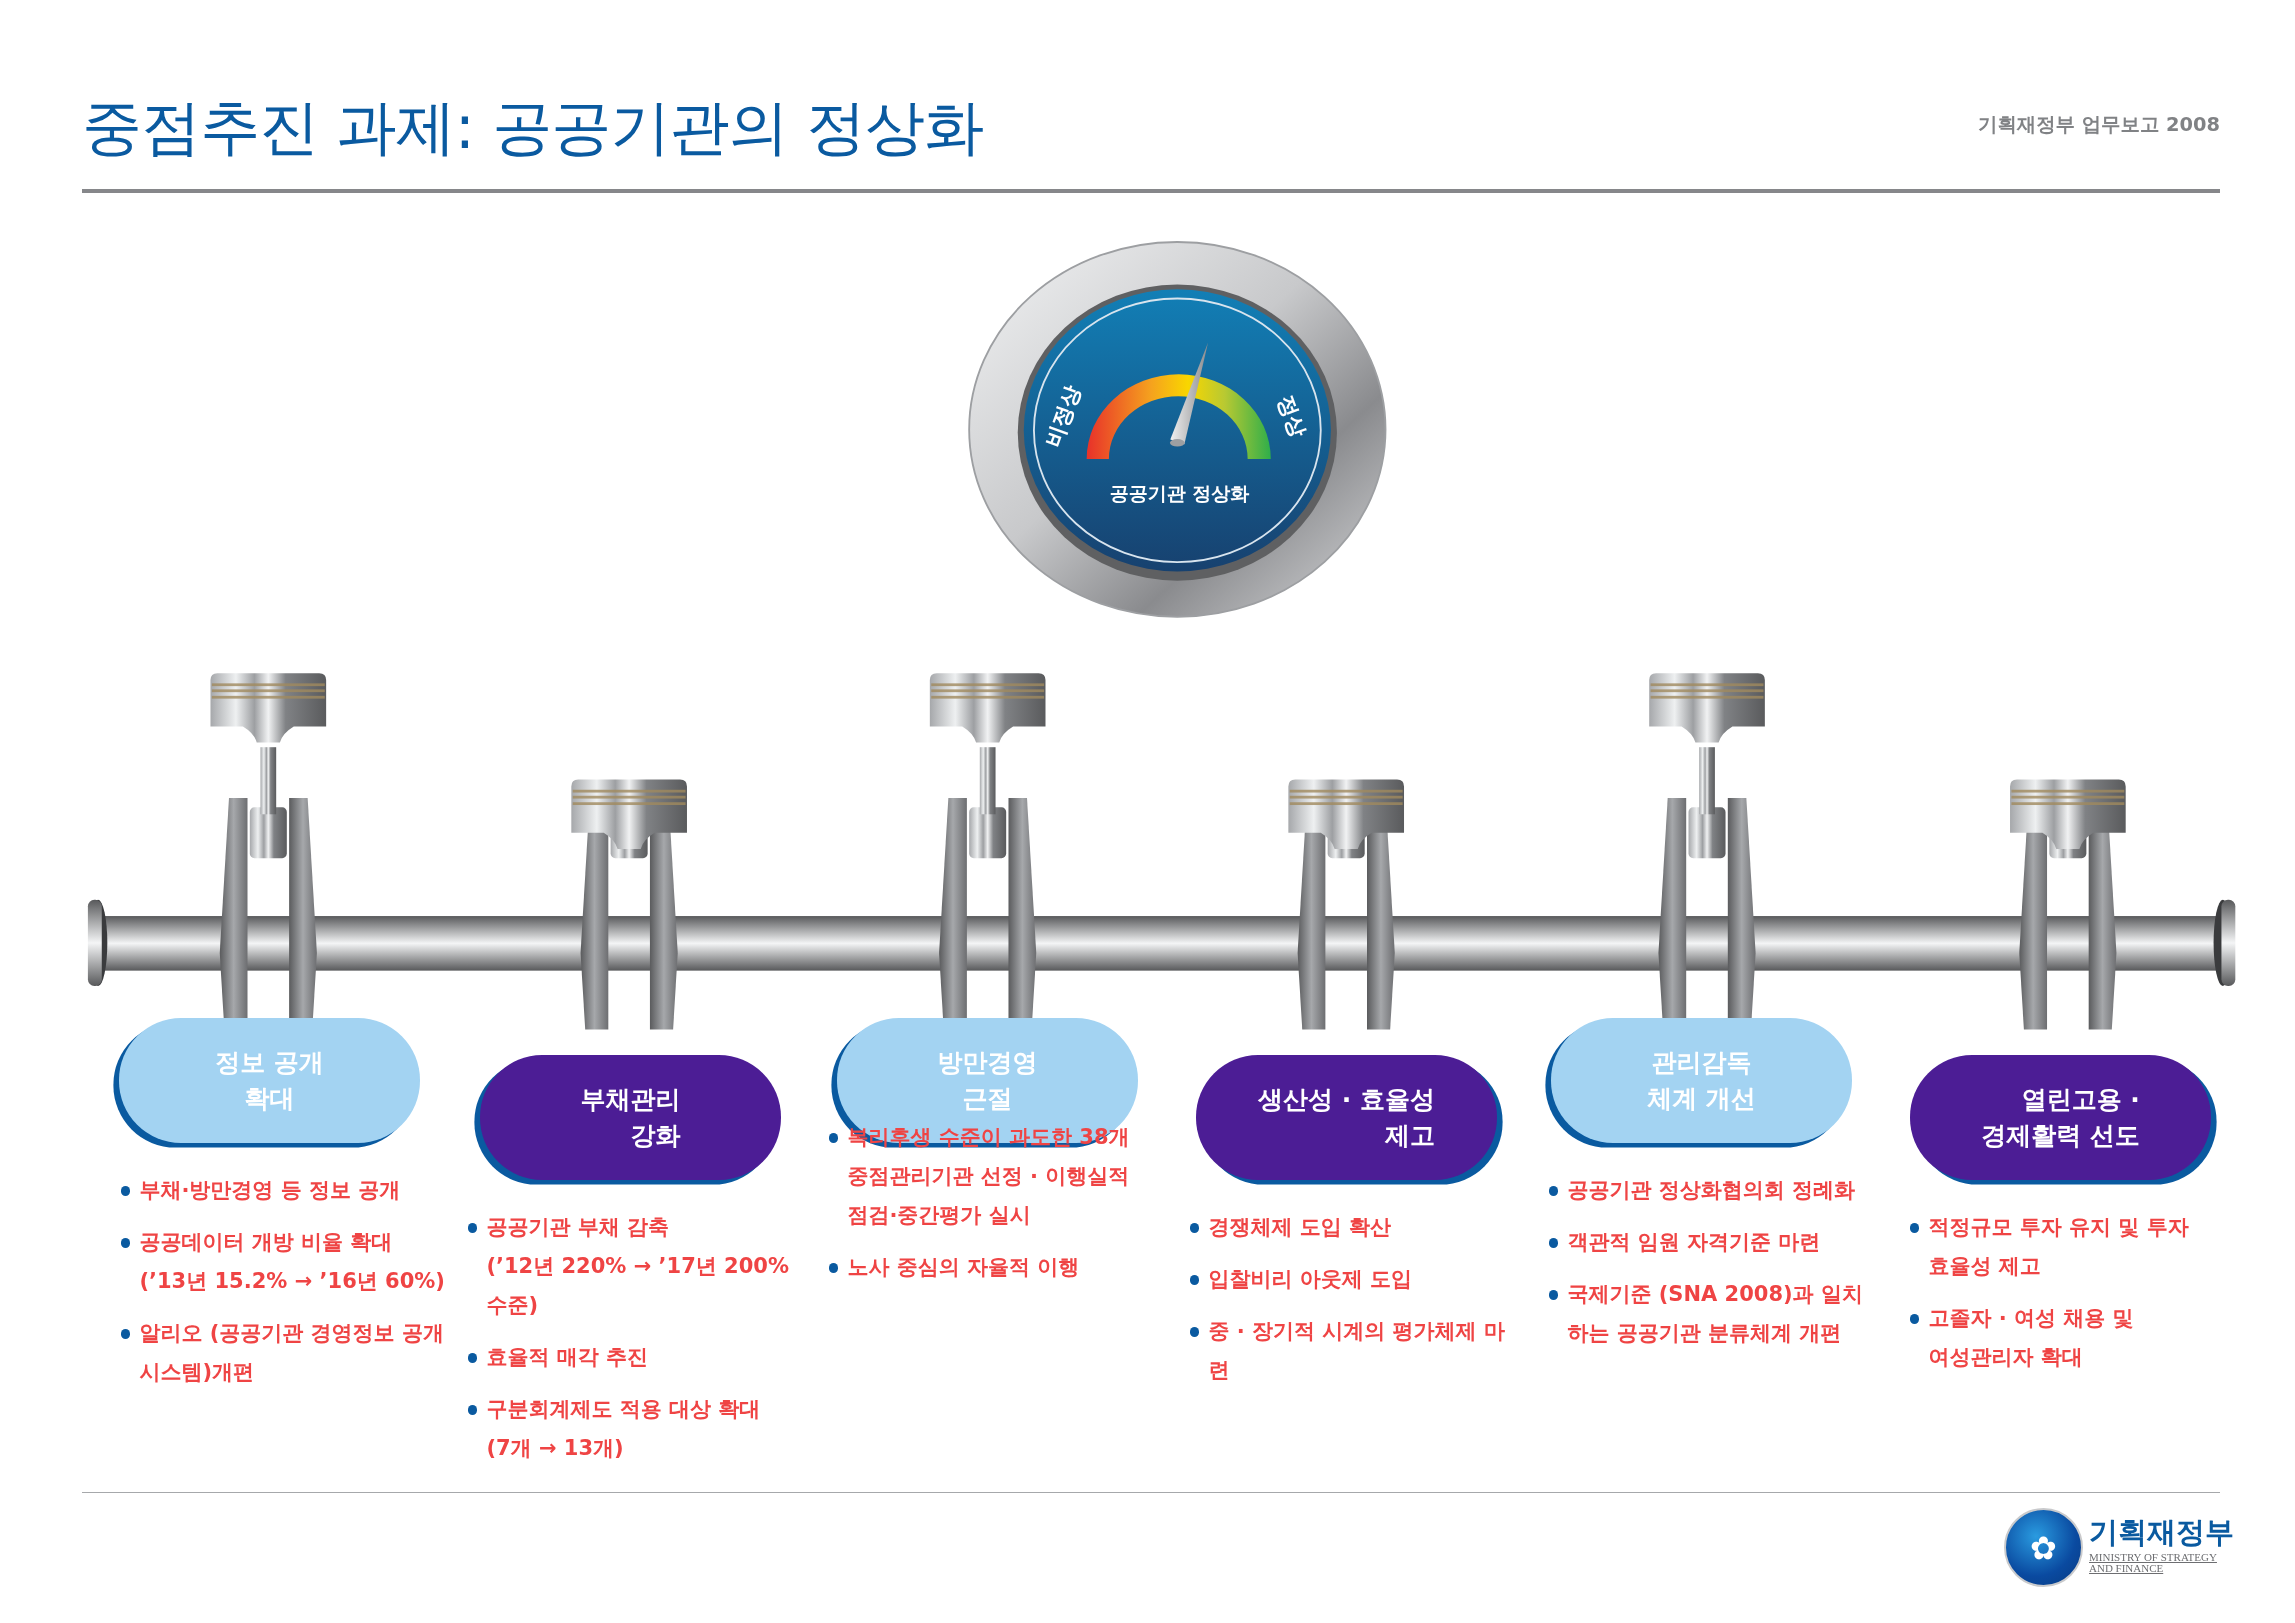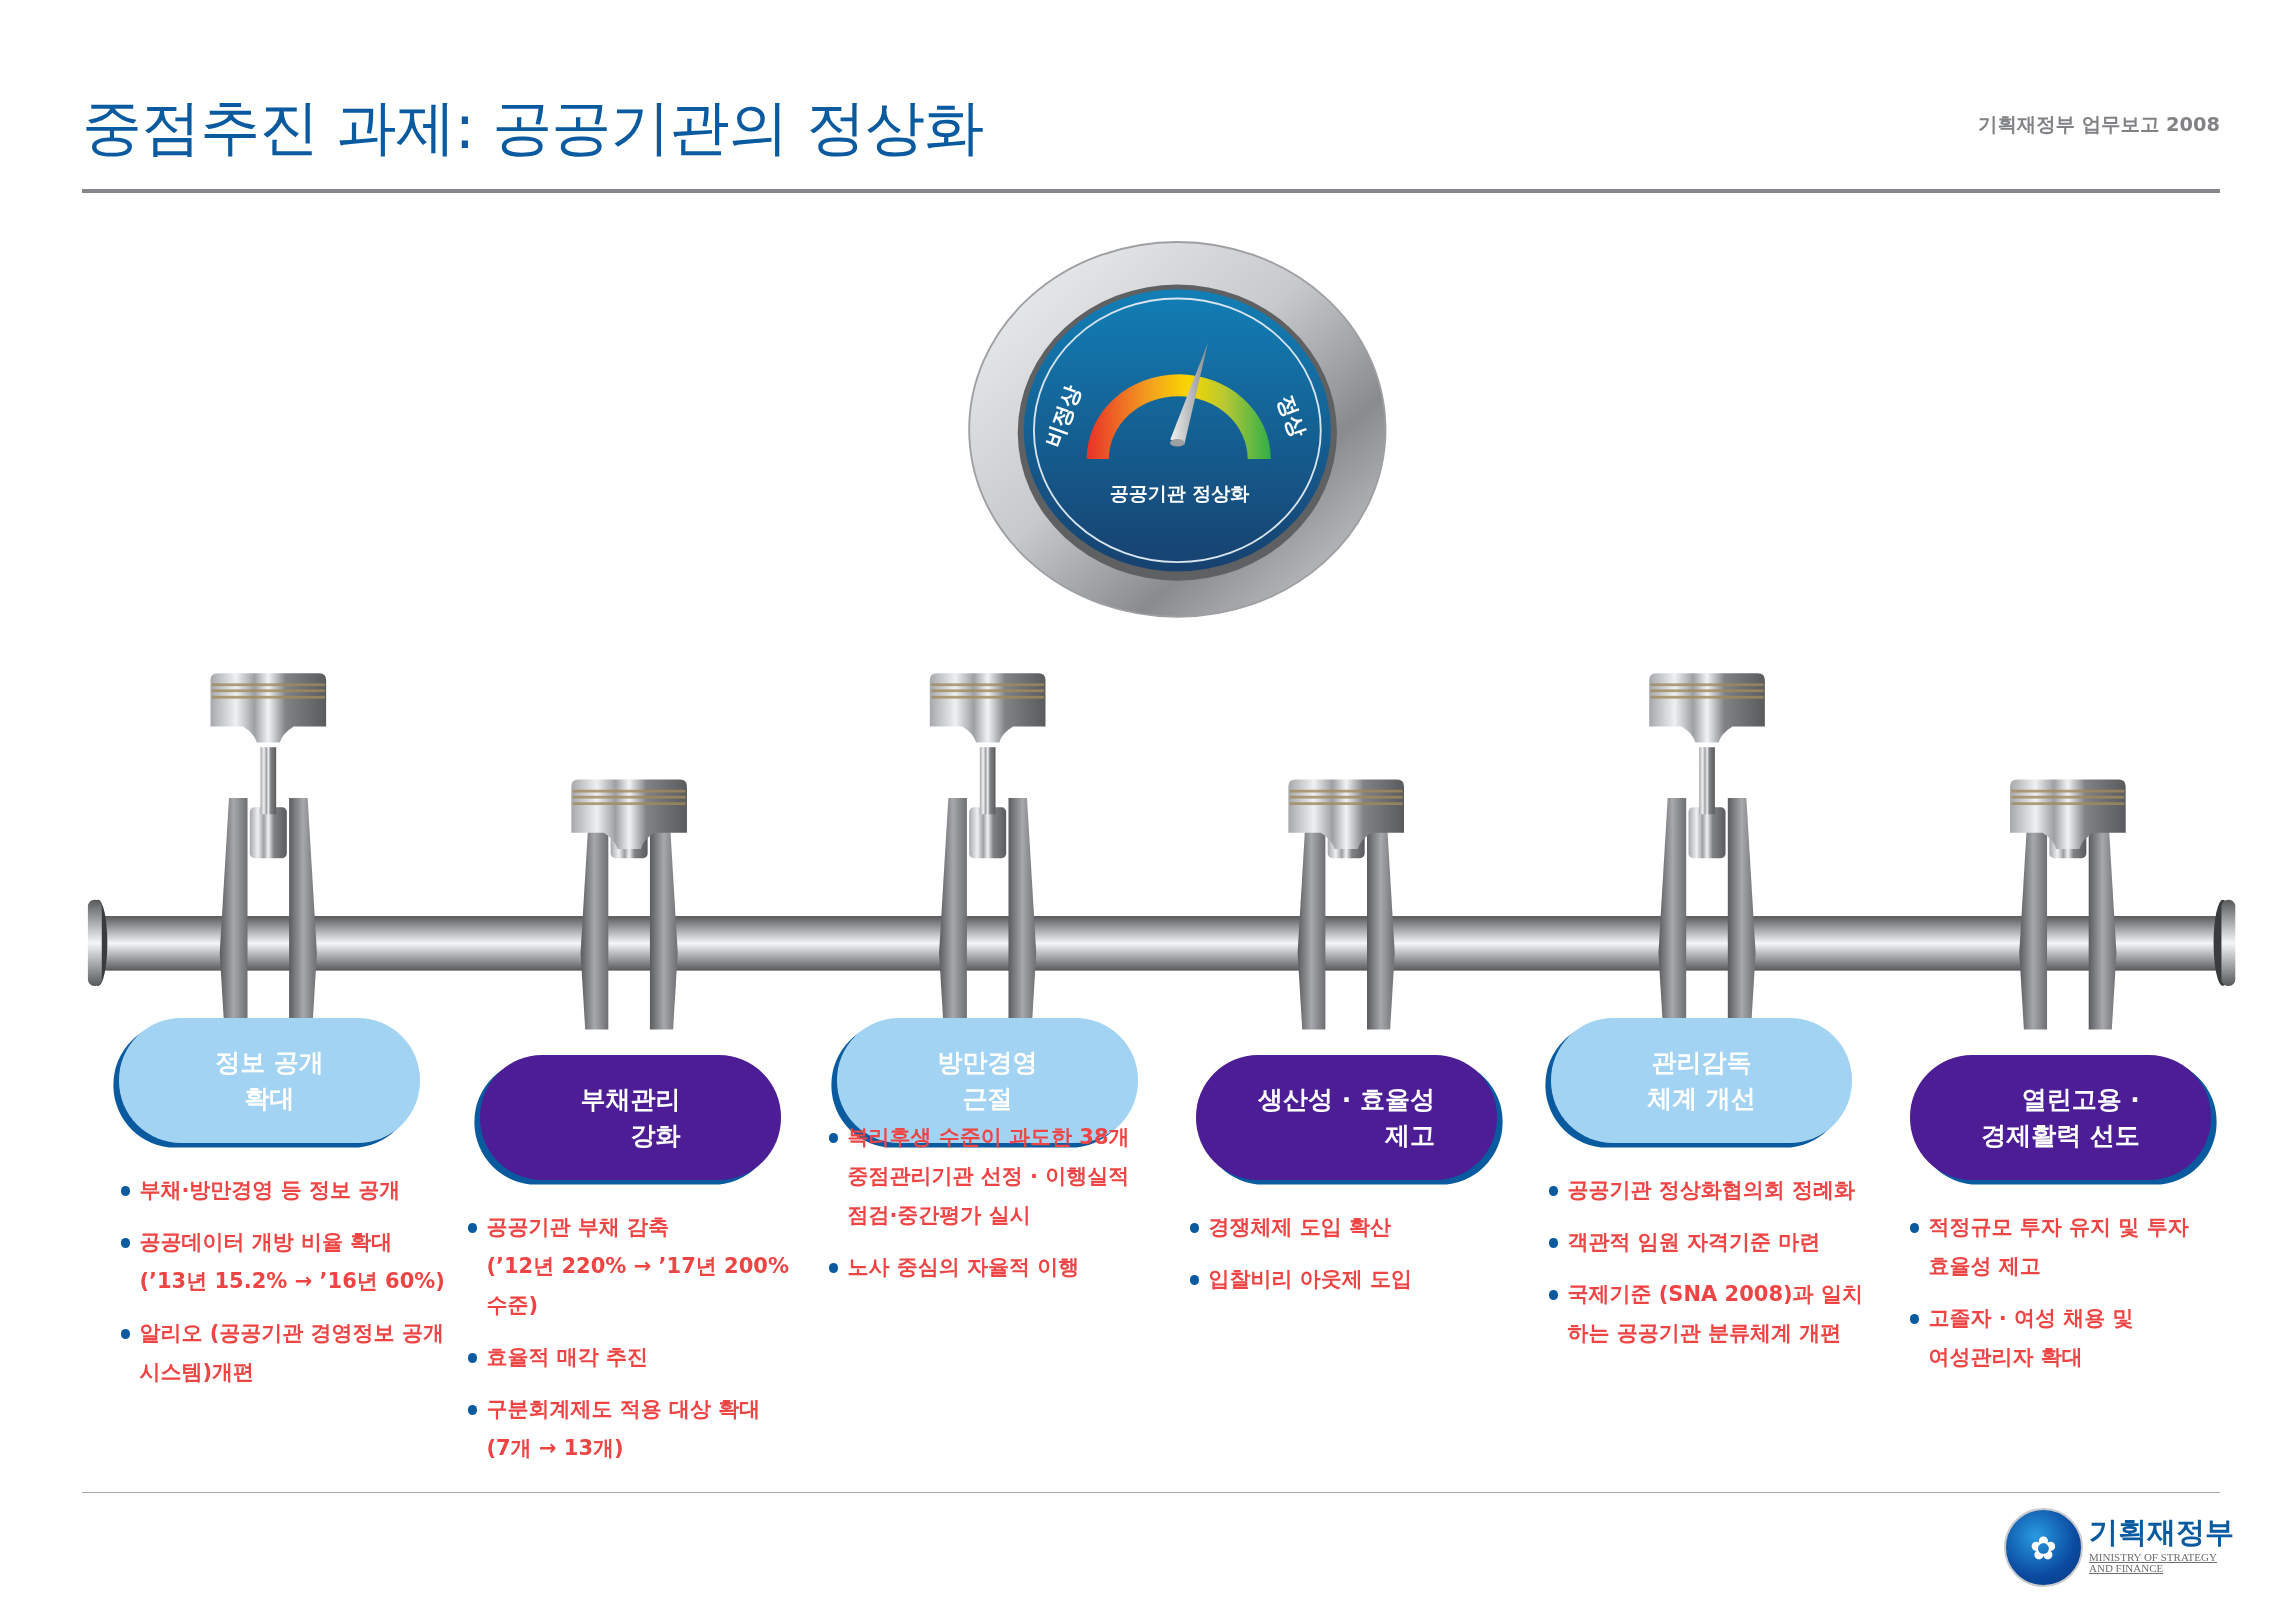--- a/index.html
+++ b/index.html
@@ -197,6 +197,7 @@
   <ul class="bullets" style="left:1189px;top:1208px;">
     <li>경쟁체제 도입 확산</li>
     <li>입찰비리 아웃제 도입</li>
+    <li>중 · 장기적 시계의 평가체제 마련</li>
   </ul>
 
   <div class="pill light" style="left:1551px;top:1018px;">관리감독

